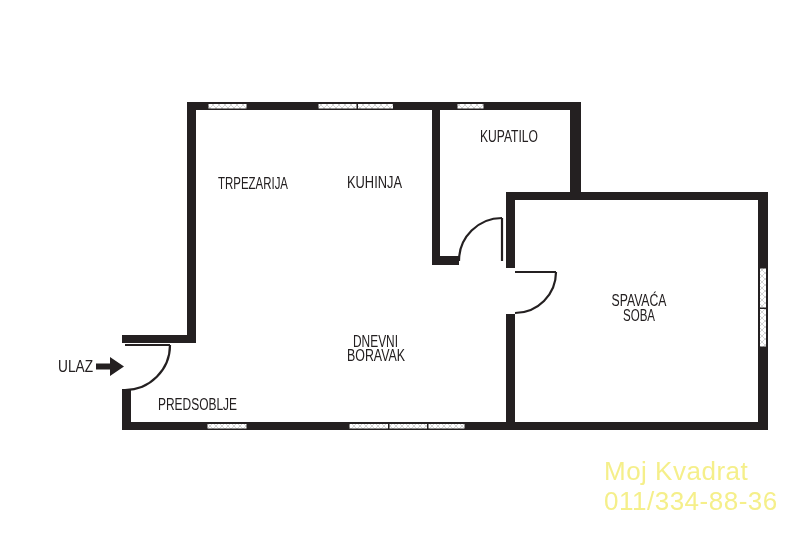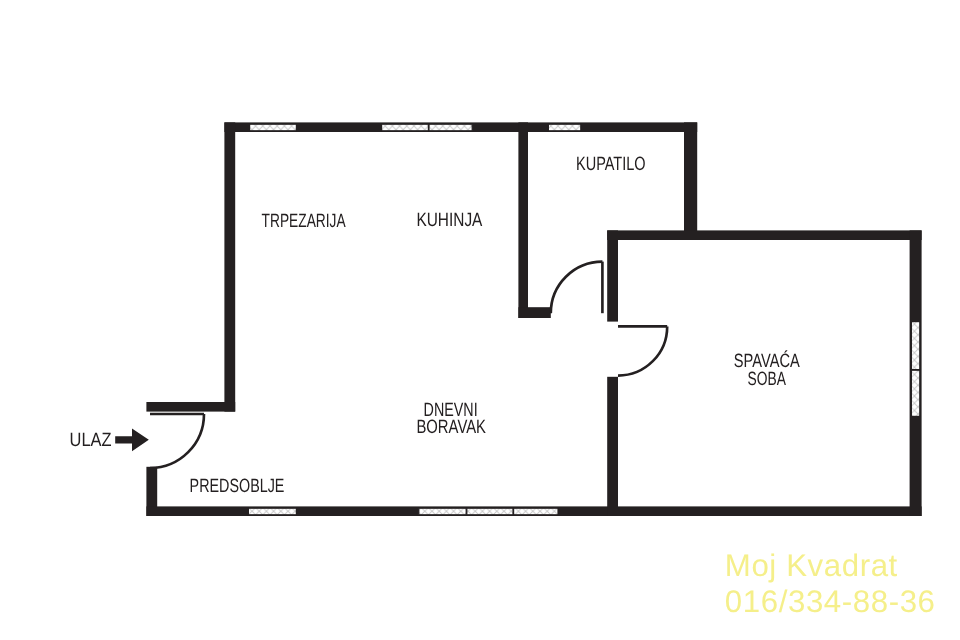--- a/index.html
+++ b/index.html
@@ -129,7 +129,7 @@
 
   <div class="watermark">
     <div>Moj Kvadrat</div>
-    <div>016/334-88-36</div>
+    <div>011/334-88-36</div>
   </div>
 
 </div>

